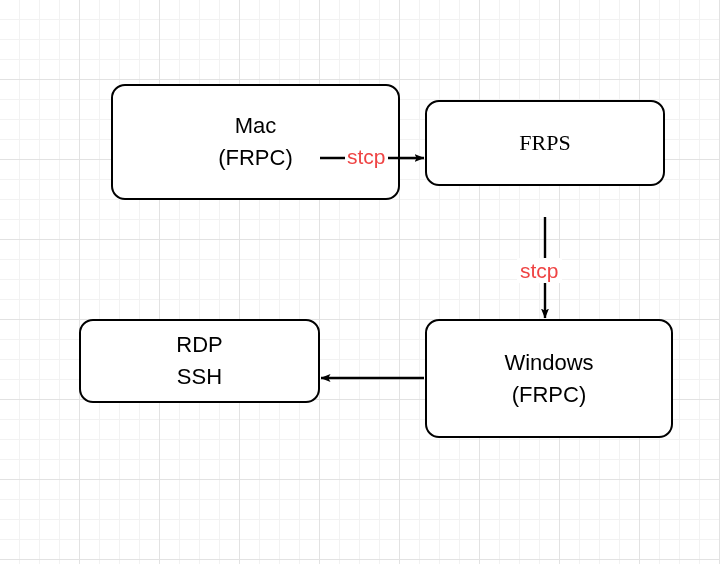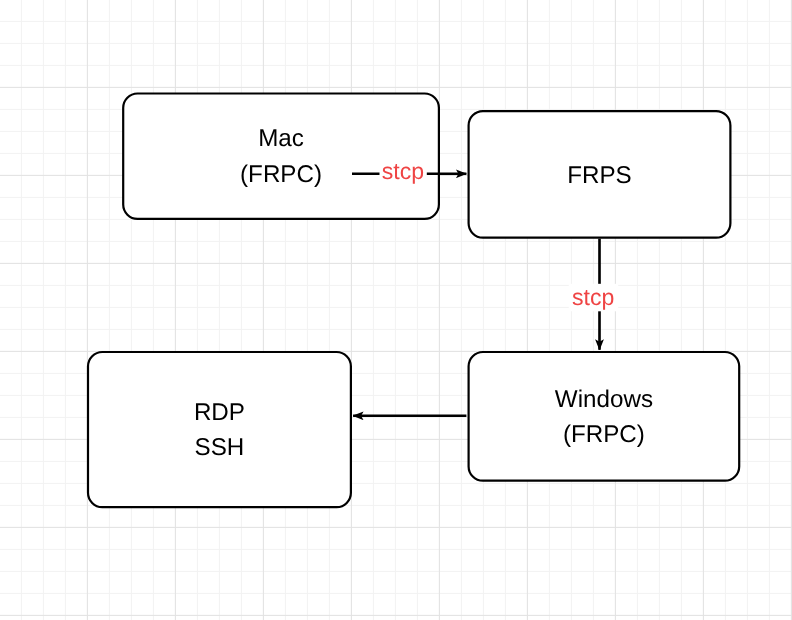--- a/index.html
+++ b/index.html
@@ -54,7 +54,7 @@
   }
 
   #node-mac    { left: 79px;  top: 84px; width: 289px; height: 116px; margin-left: 32px; }
-  #node-frps   { left: 425px; top: 100px; width: 240px; height: 117px; }
+  #node-frps   { left: 425px; top: 100px; width: 240px; height: 86px; font-family: Liberation Serif, serif; }
   #node-rdpssh { left: 79px;  top: 319px; width: 241px; height: 143px; text-align: center; }
   #node-win    { left: 425px; top: 319px; width: 248px; height: 119px; }
 

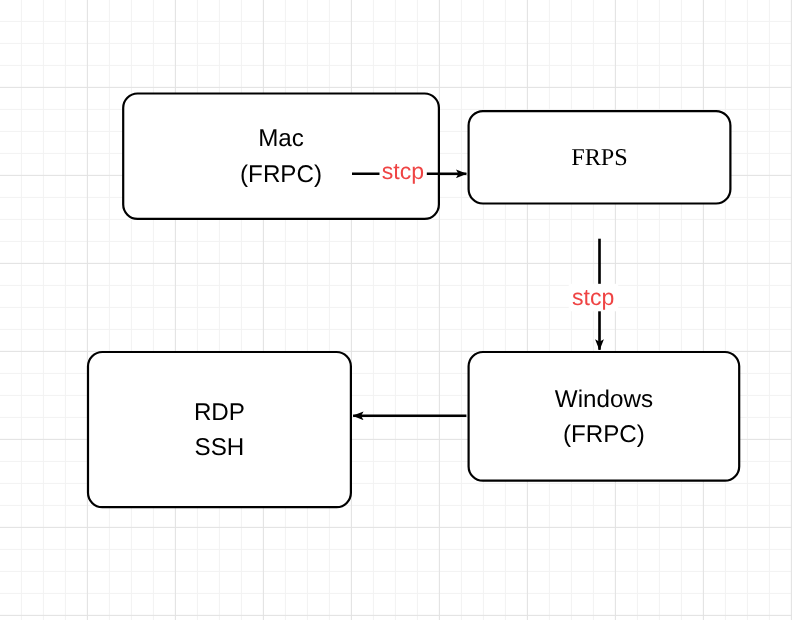--- a/index.html
+++ b/index.html
@@ -55,7 +55,7 @@
 
   #node-mac    { left: 79px;  top: 84px; width: 289px; height: 116px; margin-left: 32px; }
   #node-frps   { left: 425px; top: 100px; width: 240px; height: 86px; font-family: Liberation Serif, serif; }
-  #node-rdpssh { left: 79px;  top: 319px; width: 241px; height: 143px; text-align: center; }
+  #node-rdpssh { left: 79px;  top: 319px; width: 241px; height: 84px; text-align: center; }
   #node-win    { left: 425px; top: 319px; width: 248px; height: 119px; }
 
   .edge-layer {

